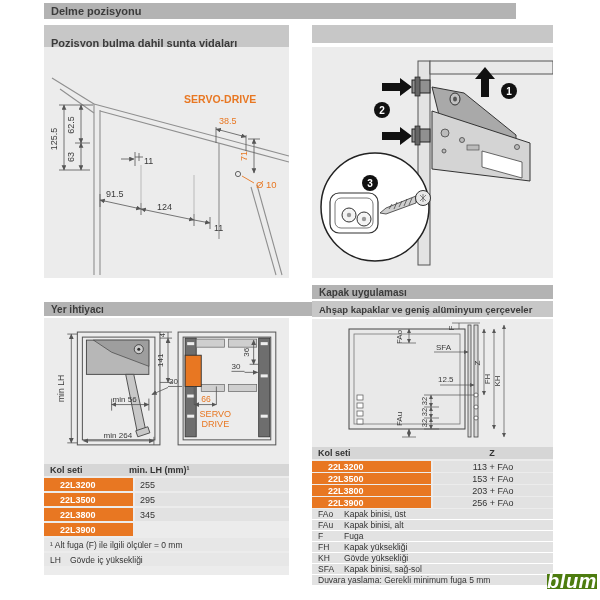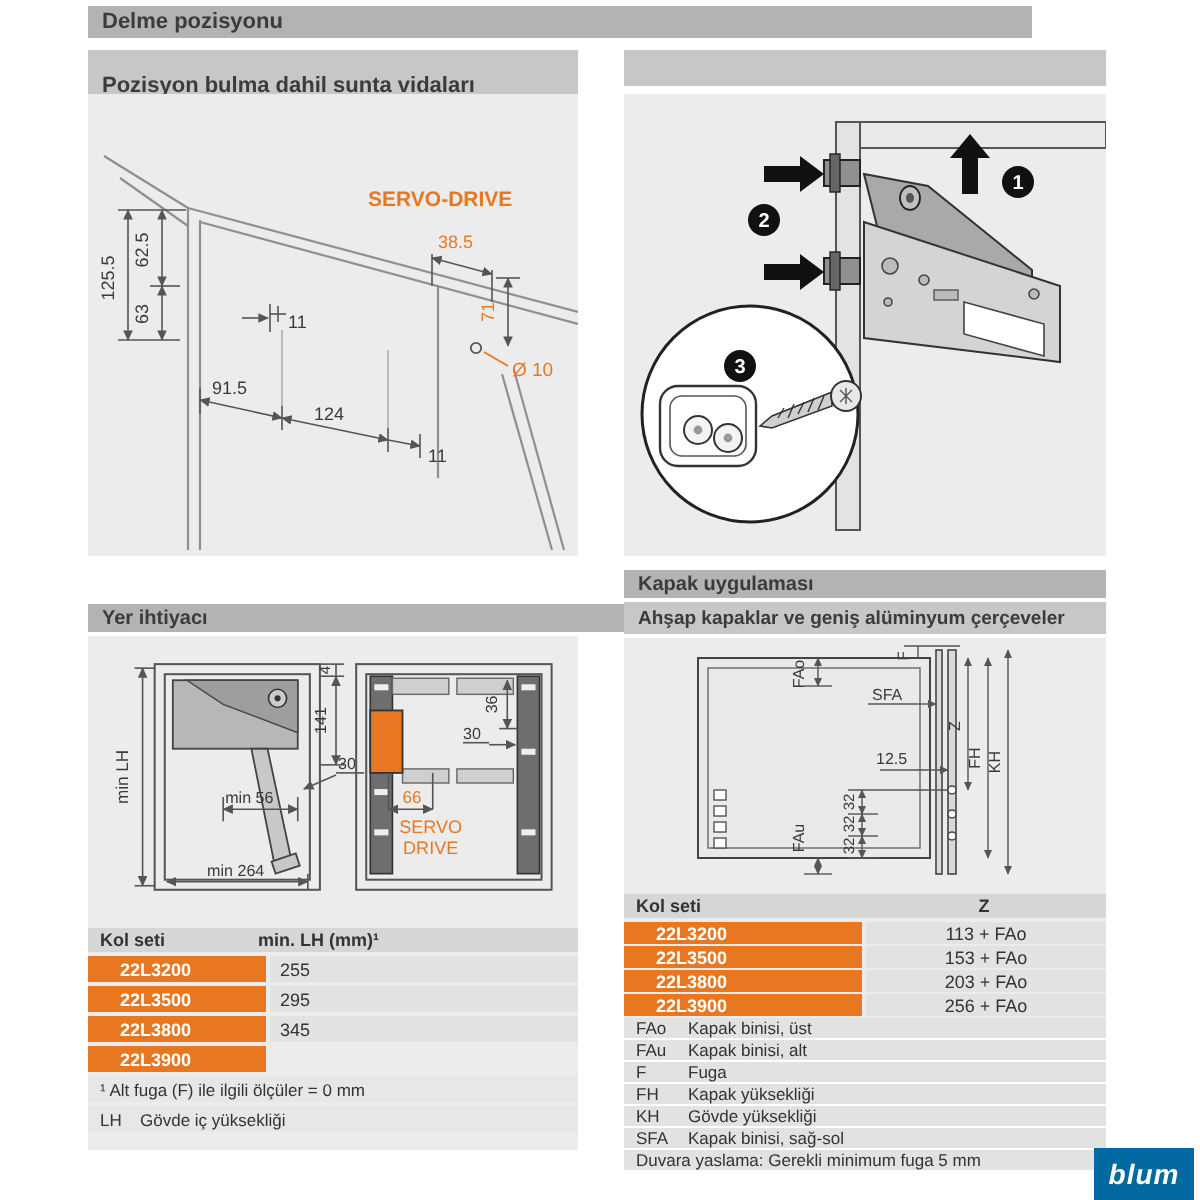--- a/index.html
+++ b/index.html
@@ -41,8 +41,8 @@
   .leg { background:#e2e2e2; display:flex; align-items:center; font-size:8.5px; color:#333;
          height:10px; margin-bottom:1px; padding-left:6px; box-sizing:border-box; }
   .leg .k { width:26px; flex:none; }
-  .logo { left:547px; top:574px; width:50px; height:26px; background:#0369a1; color:#fff;
-          font-weight:bold; font-style:italic; font-size:14px; display:flex;
+  .logo { left:547px; top:574px; width:50px; height:15px; background:#4d7c0f; color:#fff;
+          font-weight:bold; font-style:italic; font-size:20px; display:flex;
           align-items:center; justify-content:center; letter-spacing:0.5px; }
   svg text { font-family:"Liberation Sans", sans-serif; }
 </style>

